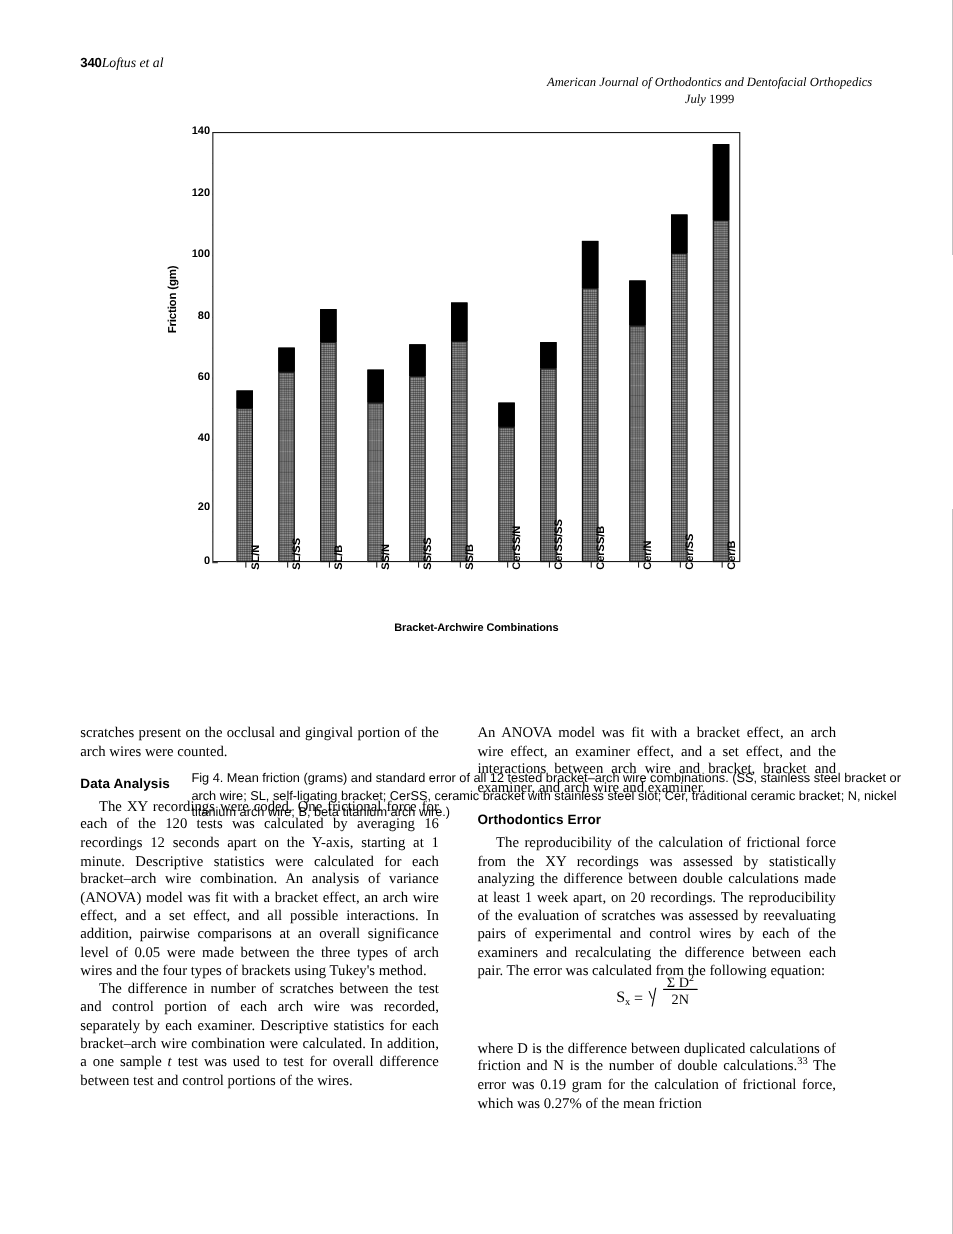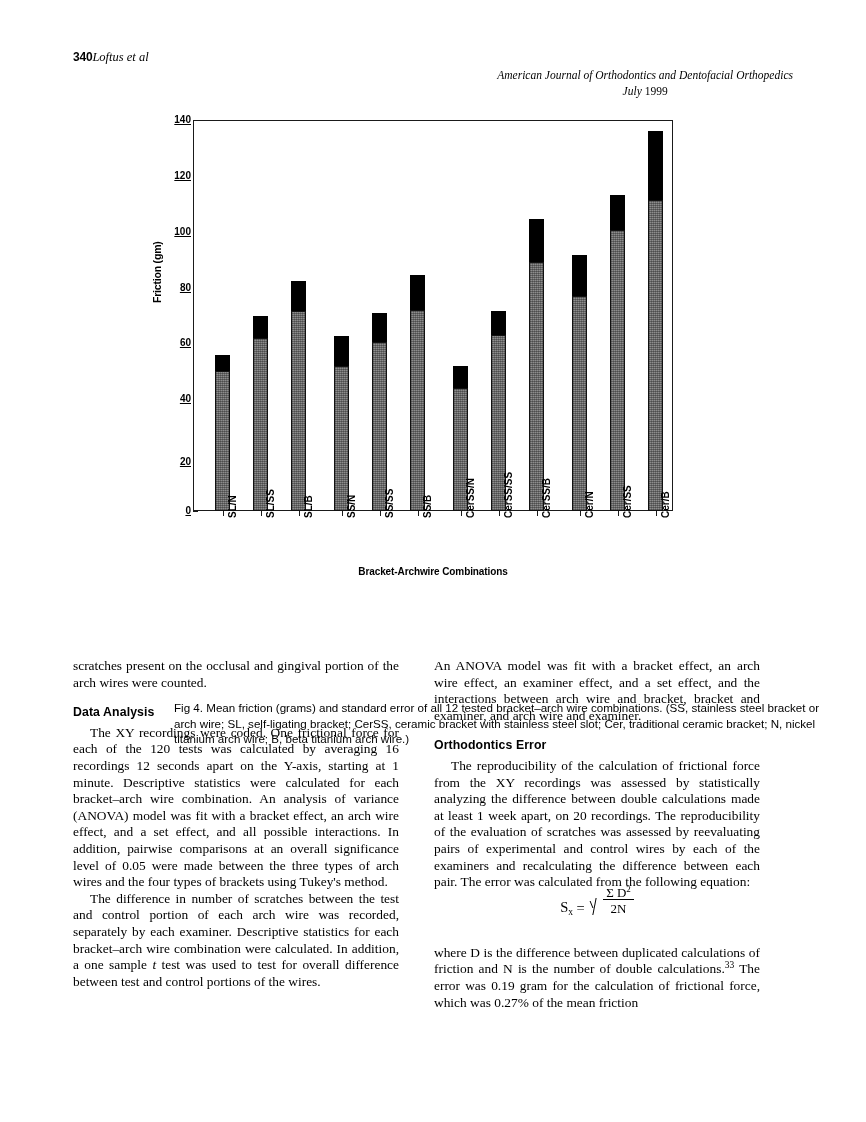--- a/index.html
+++ b/index.html
@@ -104,7 +104,6 @@
     font-weight: bold;
     font-size: 10px;
     line-height: 10px;
-    text-decoration: underline;
   }
   .ytick-holder {
     position: absolute;

